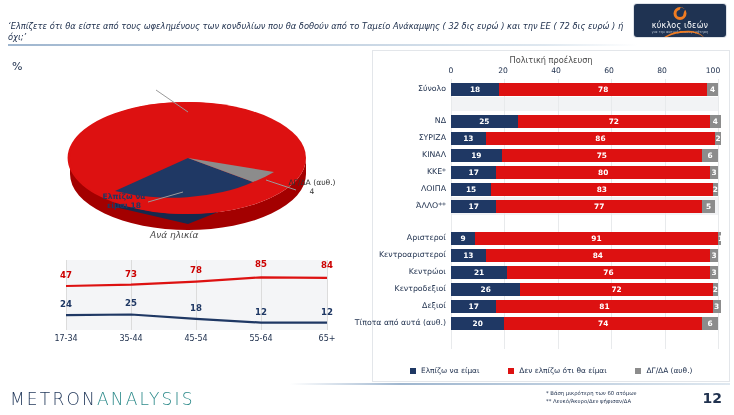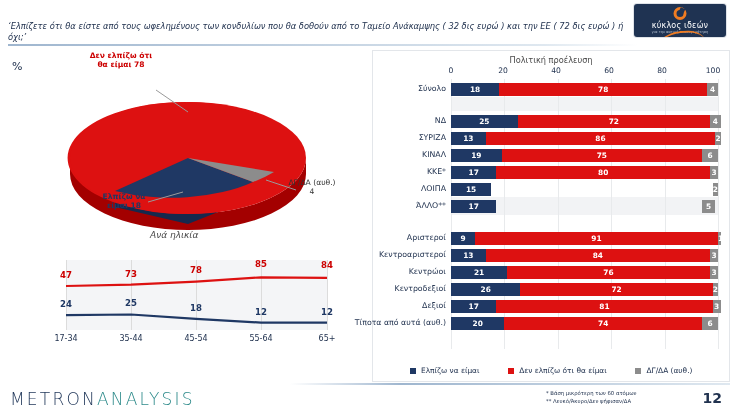--- a/index.html
+++ b/index.html
@@ -181,10 +181,6 @@
       <line x1="258" y1="128" x2="288" y2="138" stroke="#9a9a9a" stroke-width="1"></line>
     </svg>
 
-    <div class="pie-label red" style="left:58px;top:-1px;width:110px;">
-      <div>Δεν ελπίζω ότι</div>
-      <div>θα είμαι 78</div>
-    </div>
     <div class="pie-label navy" style="left:78px;top:140px;width:76px;">
       <div>Ελπίζω να</div>
       <div>είμαι 18</div>

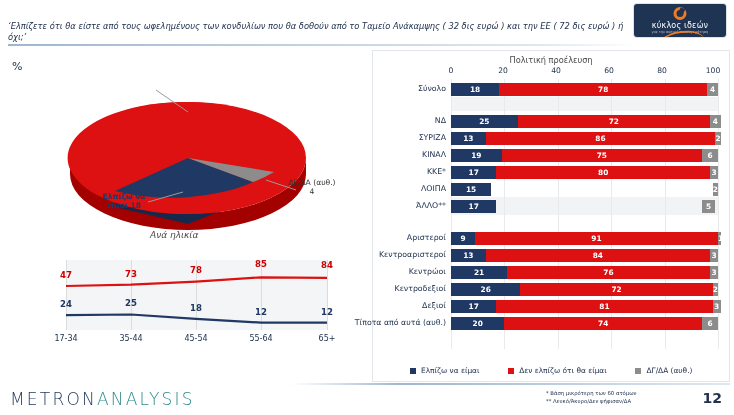--- a/index.html
+++ b/index.html
@@ -313,6 +313,9 @@
             <div class="cat">ΛΟΙΠΑ</div>
             <div class="seg s0" style="left: 0%; width: 15%;">
               <span>15</span>
+            </div>
+            <div class="seg s1" style="left: 15%; width: 83%;">
+              <span>83</span>
             </div>
             <div class="seg s2" style="left: 98%; width: 2%;">
               <span>2</span>

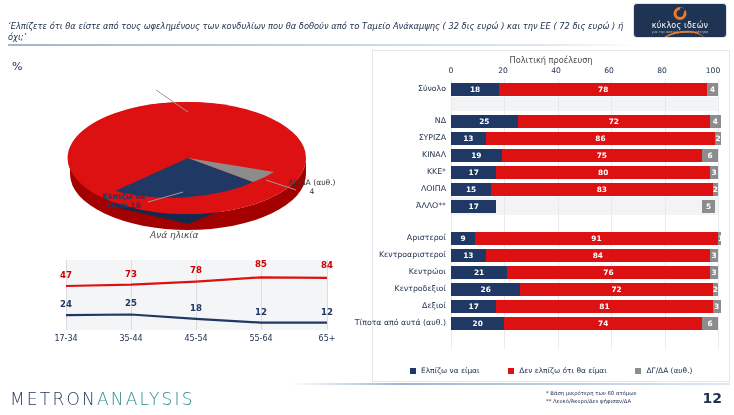--- a/index.html
+++ b/index.html
@@ -325,6 +325,9 @@
             <div class="cat">ΆΛΛΟ**</div>
             <div class="seg s0" style="left: 0%; width: 17%;">
               <span>17</span>
+            </div>
+            <div class="seg s1" style="left: 17%; width: 77%;">
+              <span>77</span>
             </div>
             <div class="seg s2" style="left: 94%; width: 5%;">
               <span>5</span>

